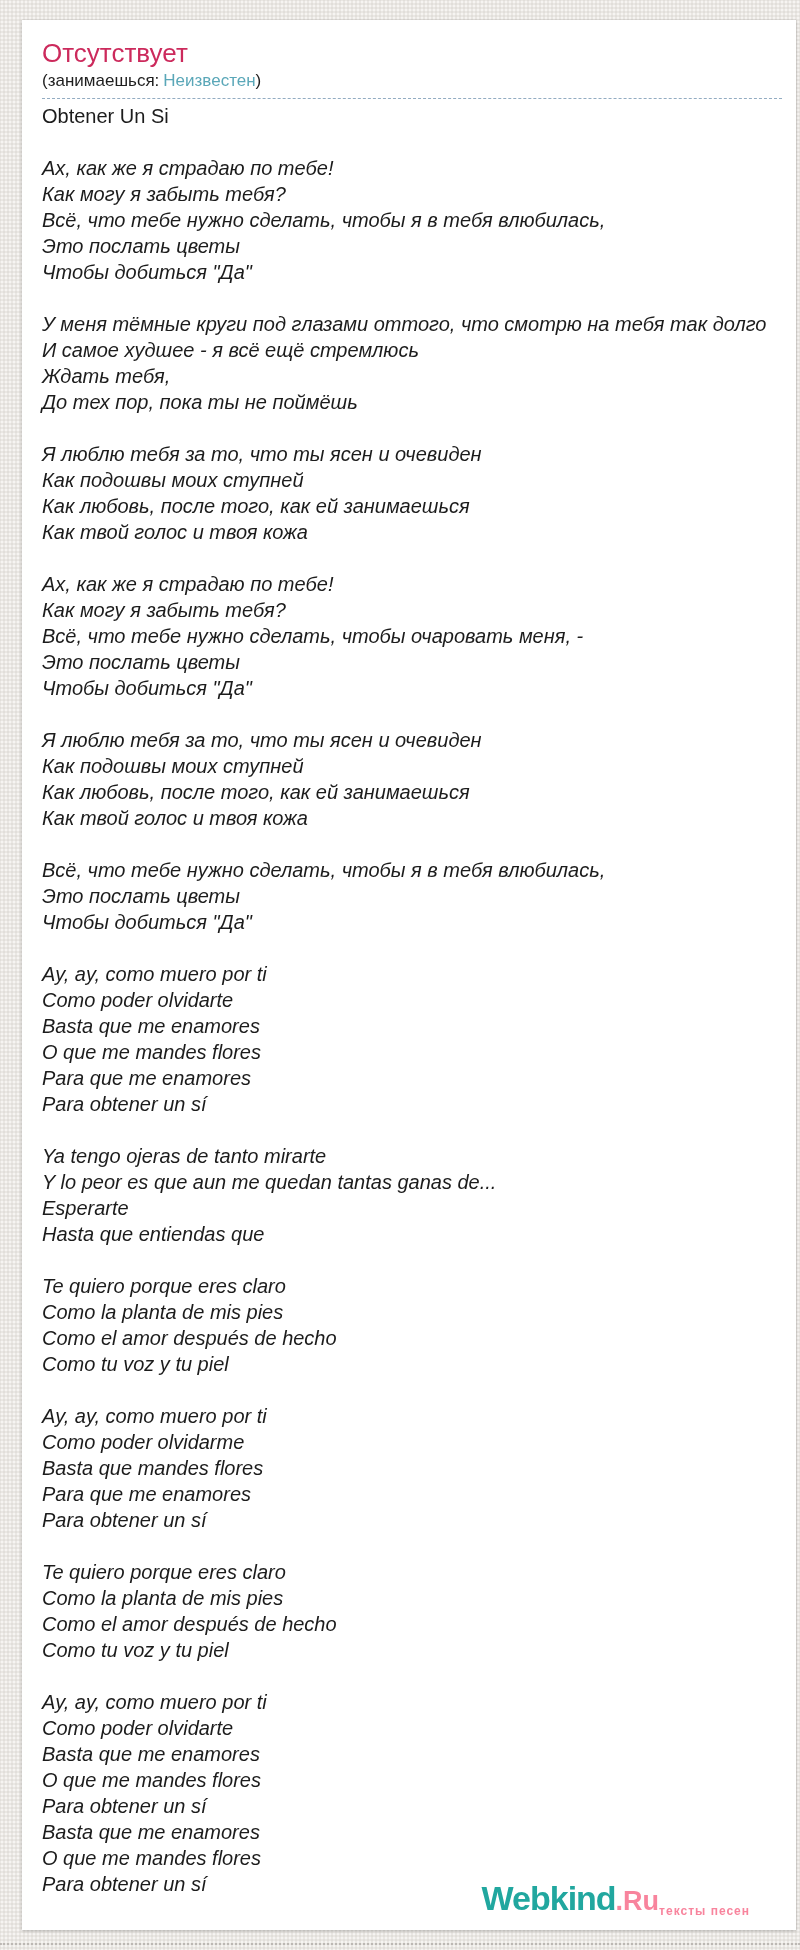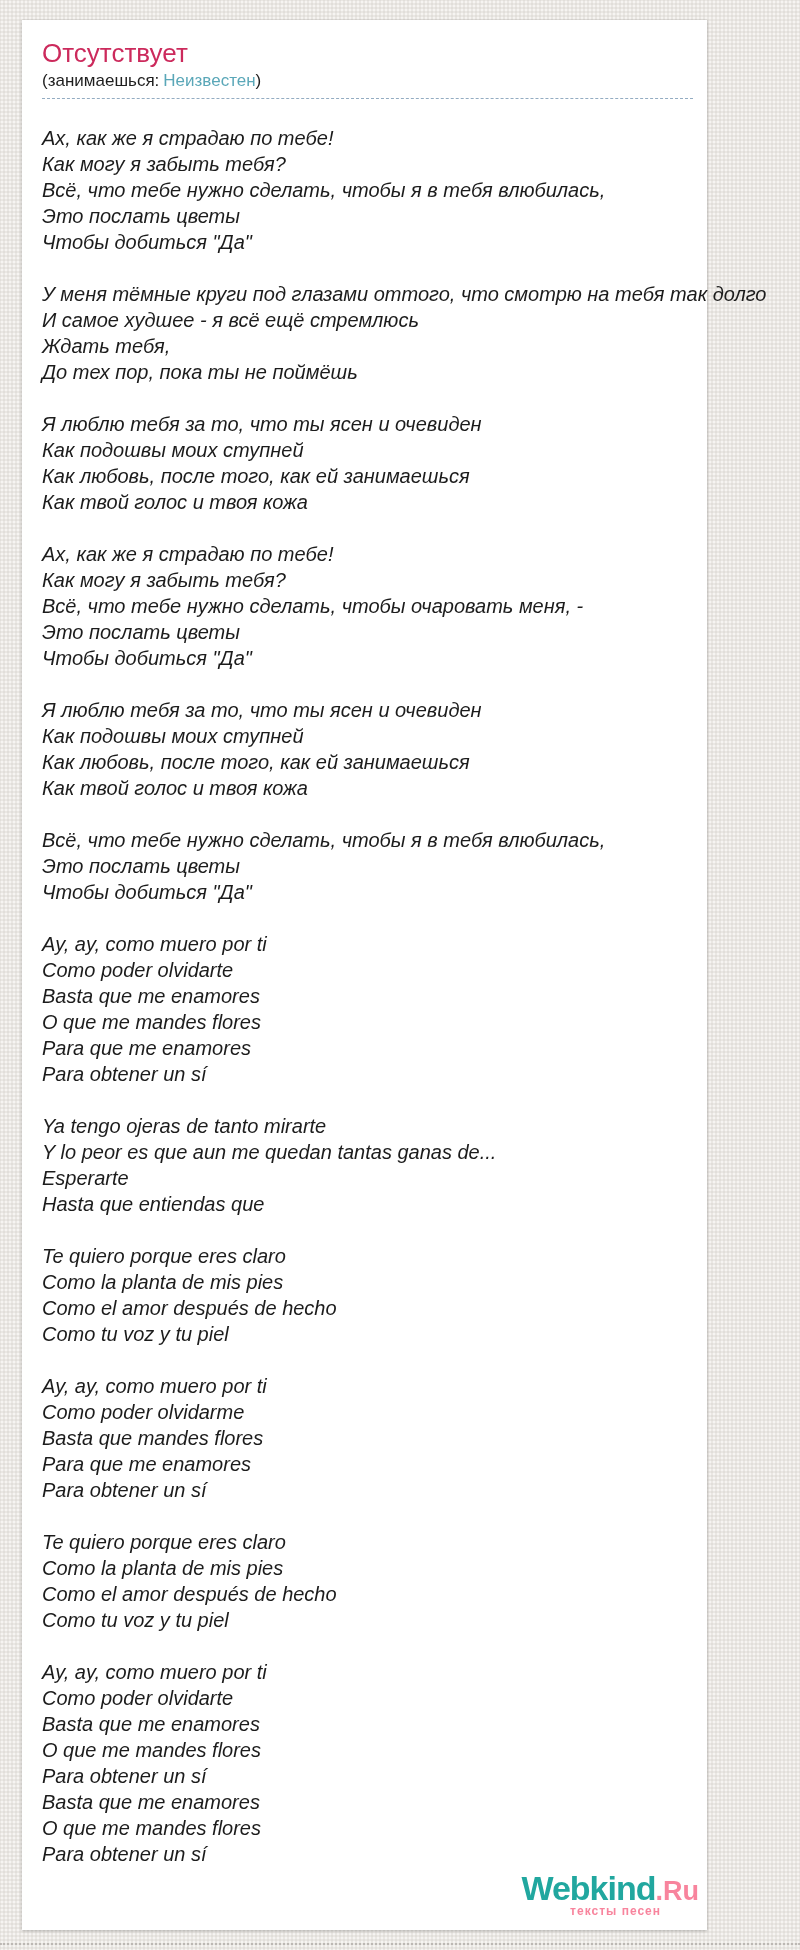--- a/index.html
+++ b/index.html
@@ -27,7 +27,7 @@
     border-top:2px dotted rgba(120,115,108,.35);
   }
   .card{
-    position:absolute;left:22px;top:20px;width:685px;height:1910px;
+    position:absolute;left:22px;top:20px;width:774px;height:1910px;
     background:#ffffff;
     box-shadow:0 1px 3px rgba(0,0,0,.22), 0 0 1px rgba(0,0,0,.18);
   }

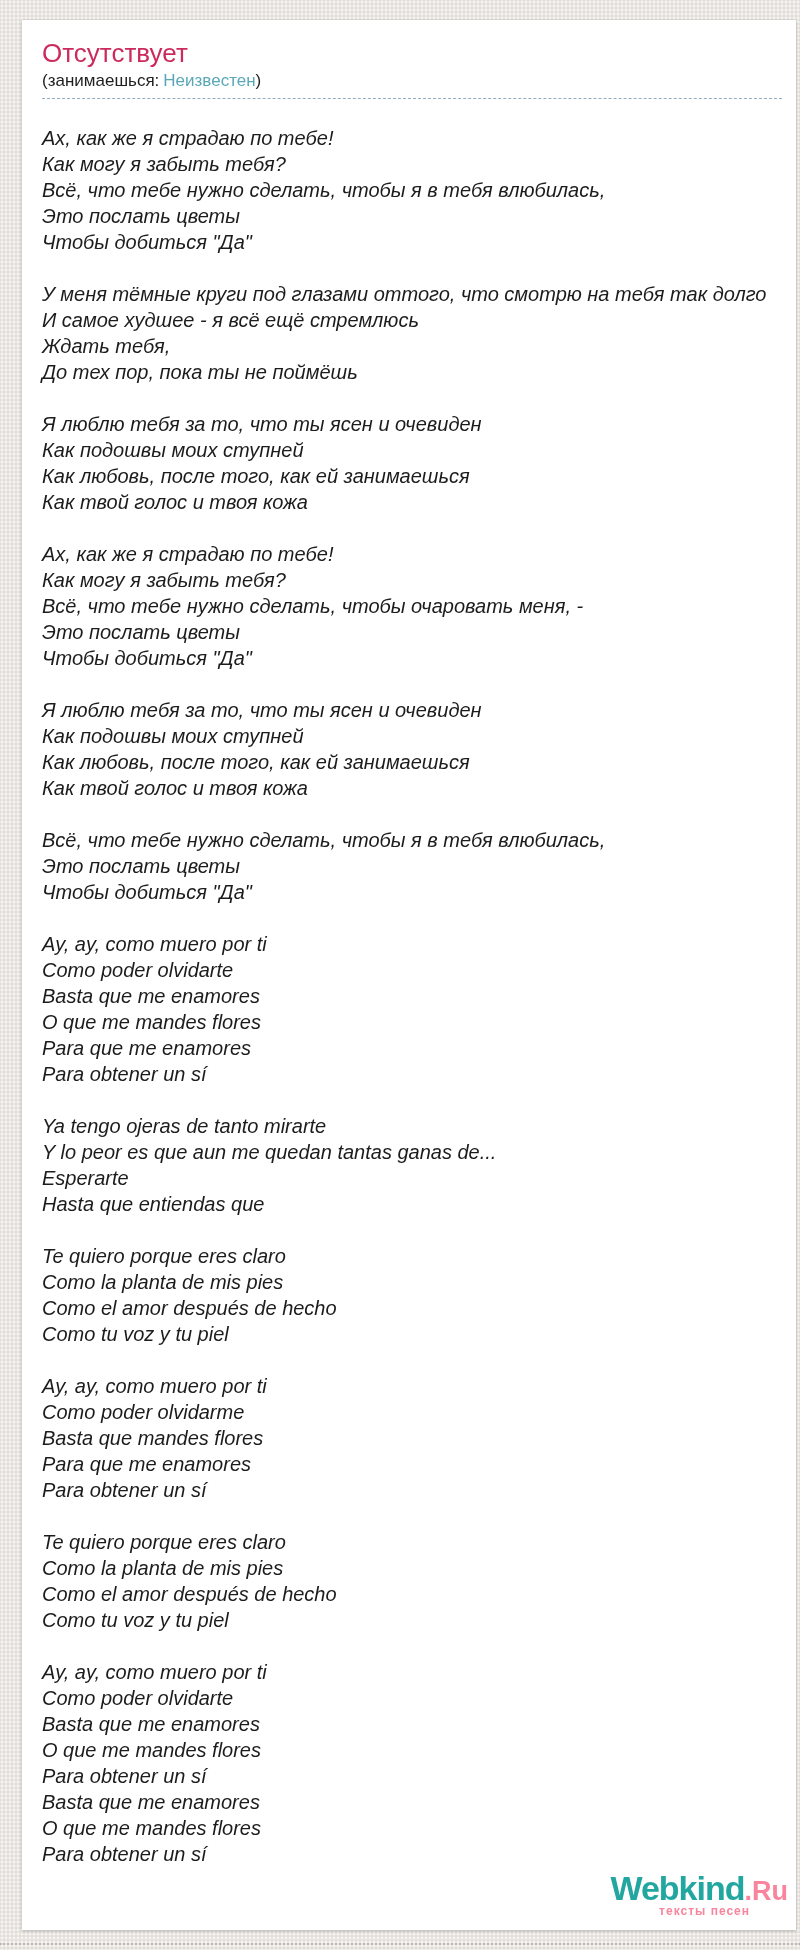--- a/index.html
+++ b/index.html
@@ -84,6 +84,7 @@
     </div>
 
     <div class="lyrics-block">
+      <div class="song-title">Obtener Un Si</div>
       <pre class="lyrics-text">Ах, как же я страдаю по тебе!
 Как могу я забыть тебя?
 Всё, что тебе нужно сделать, чтобы я в тебя влюбилась,

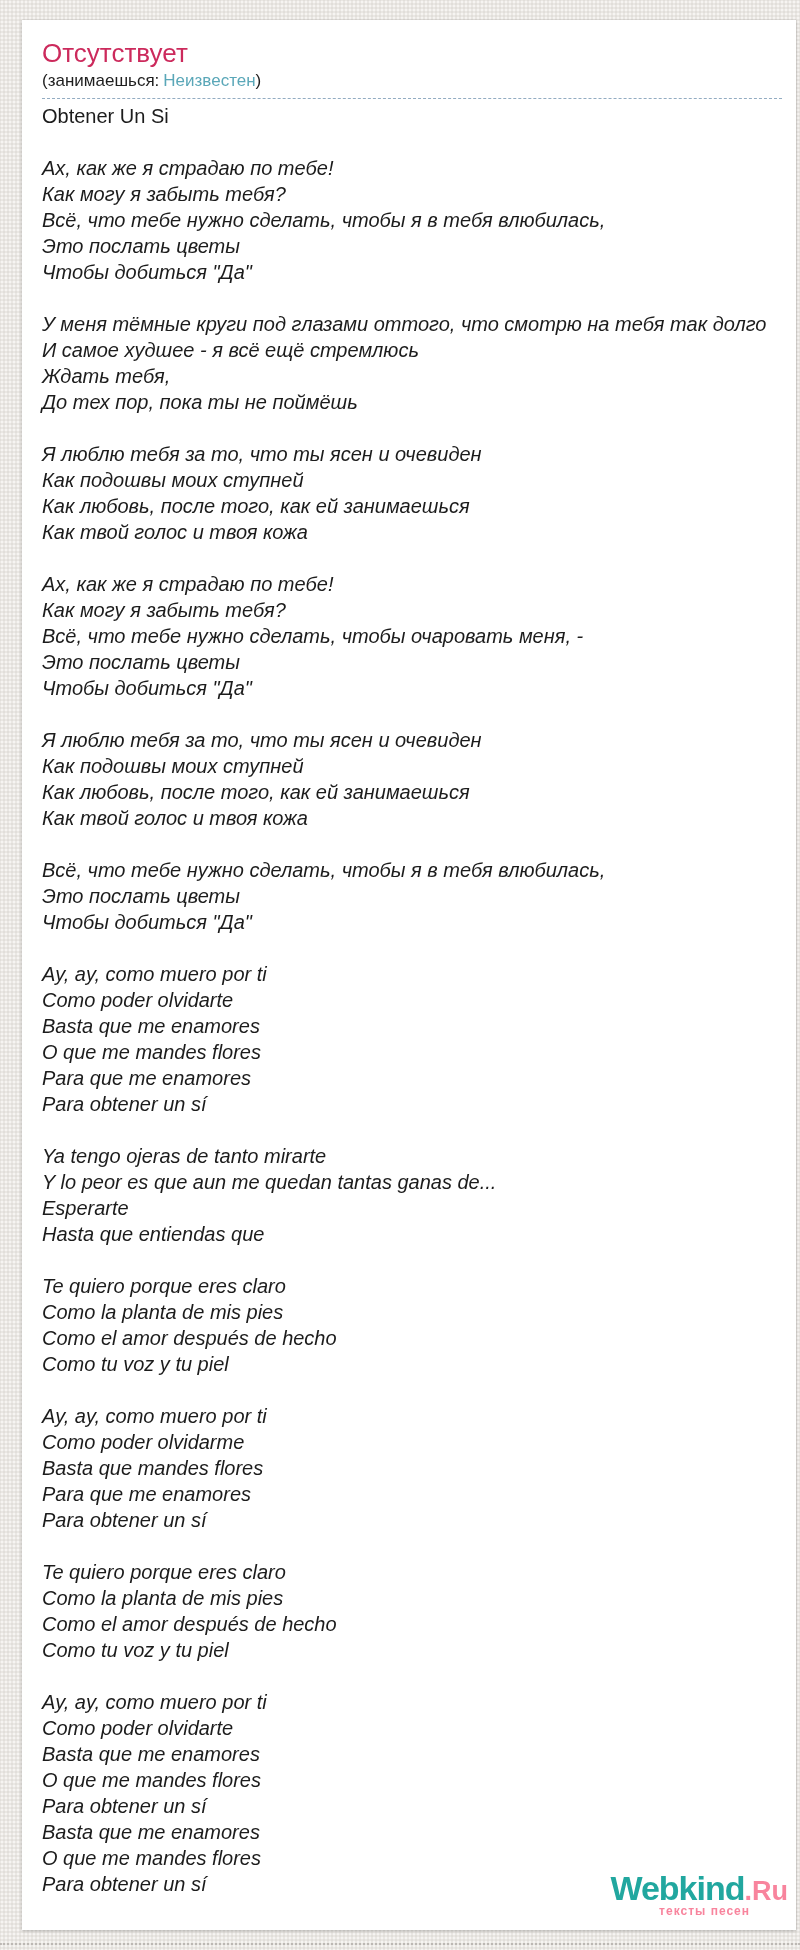--- a/index.html
+++ b/index.html
@@ -59,7 +59,7 @@
   }
   .site-footer{
     position:absolute;right:8px;bottom:12px;
-    display:flex;flex-direction:column;align-items:flex-end;
+    display:flex;flex-direction:row;align-items:flex-end;
     text-decoration:none;
   }
   .logo{

